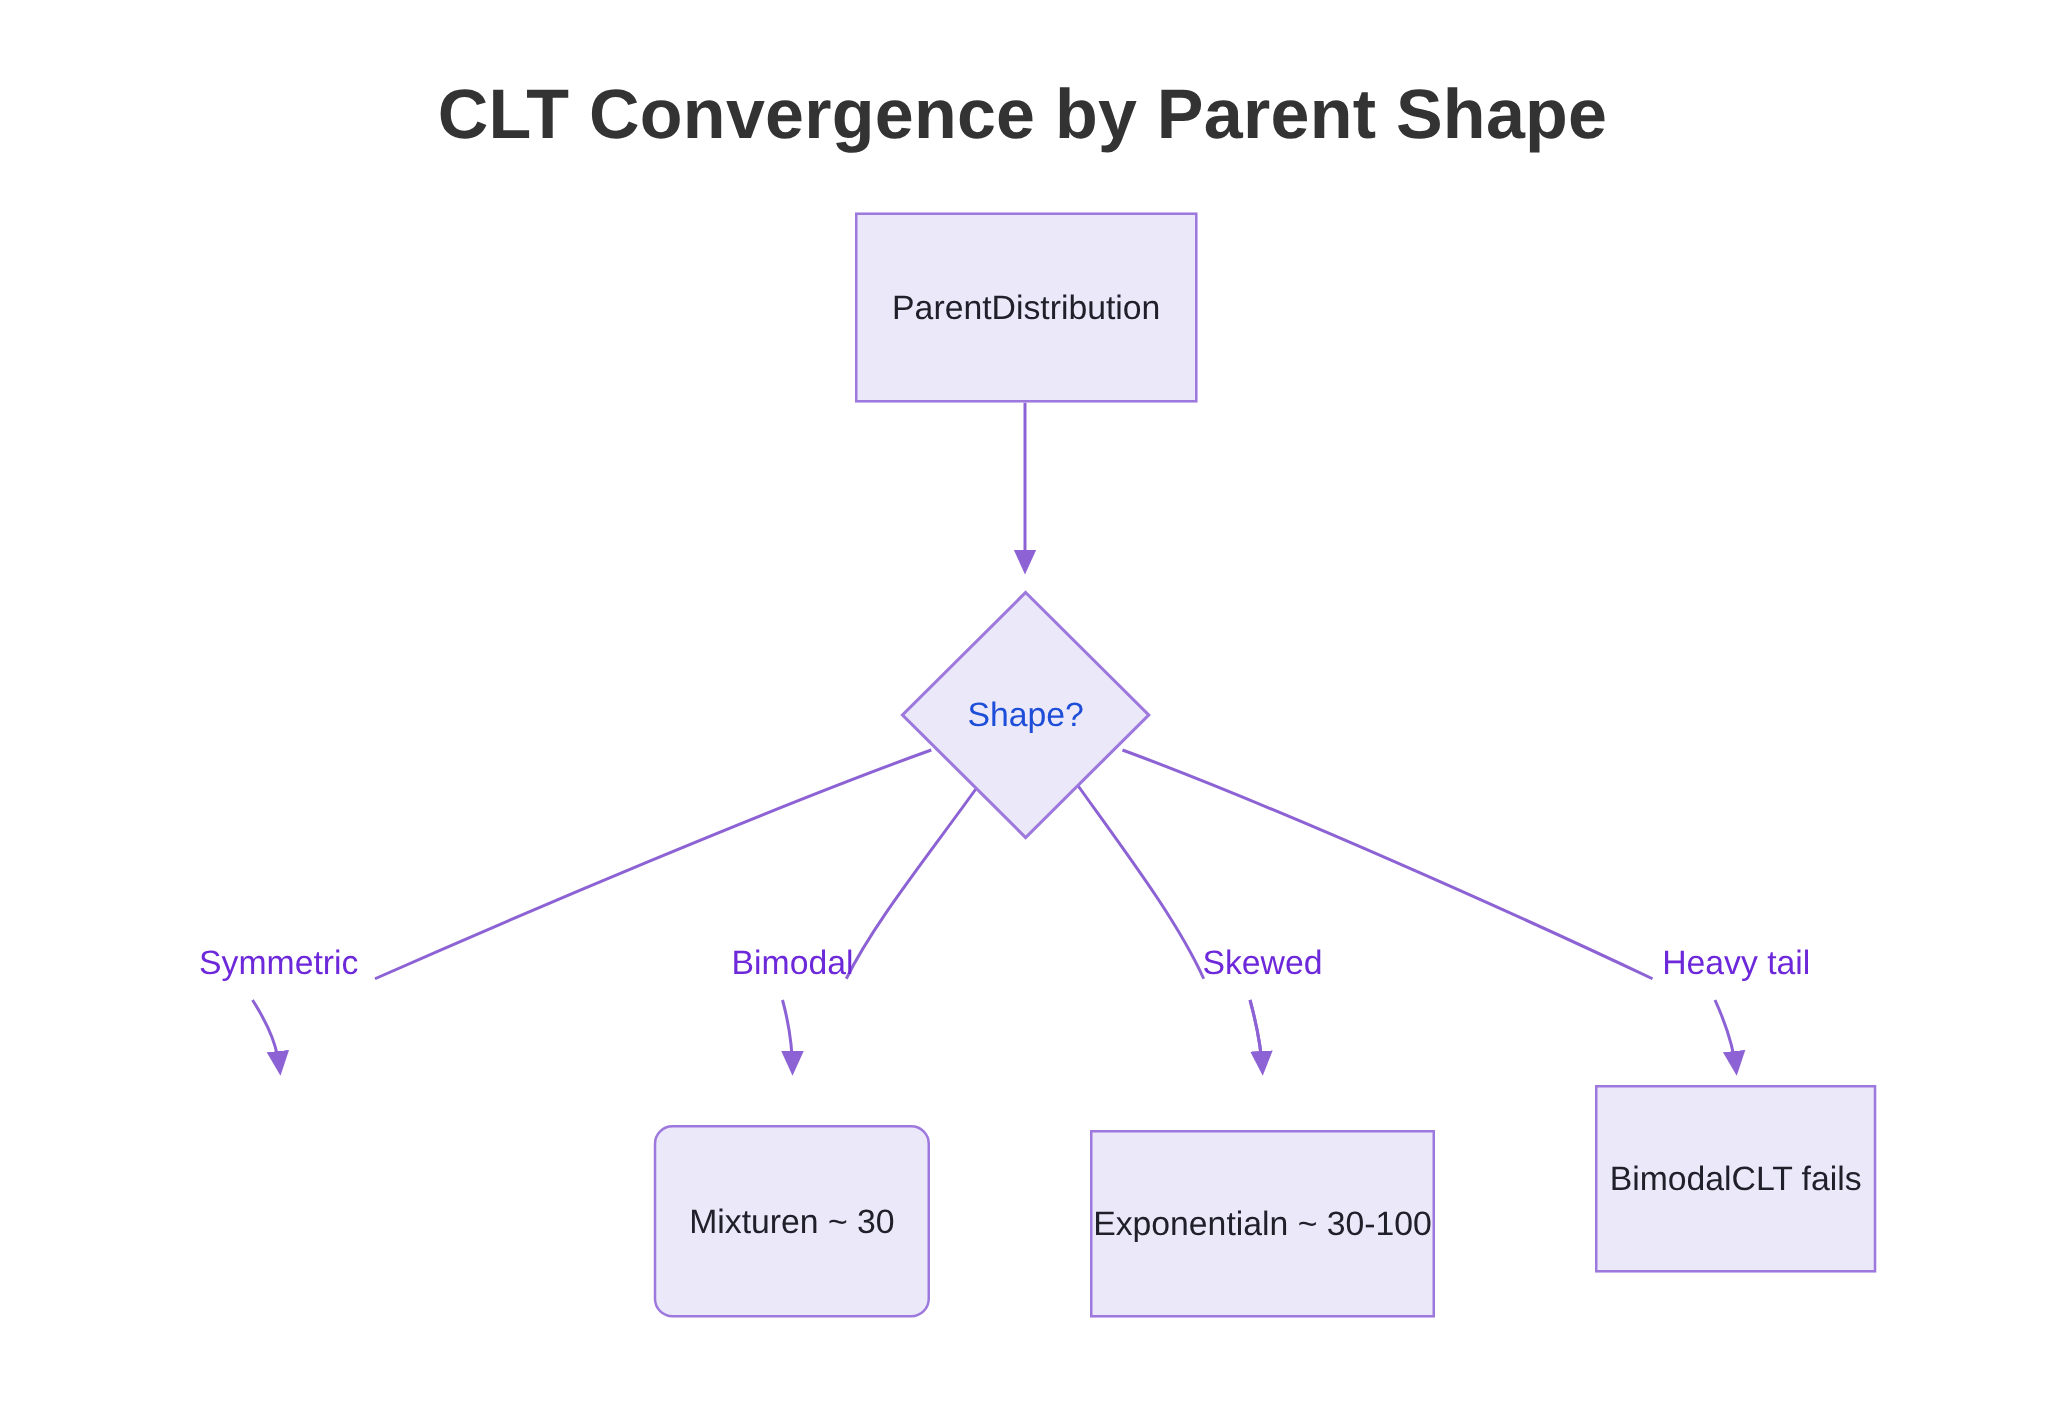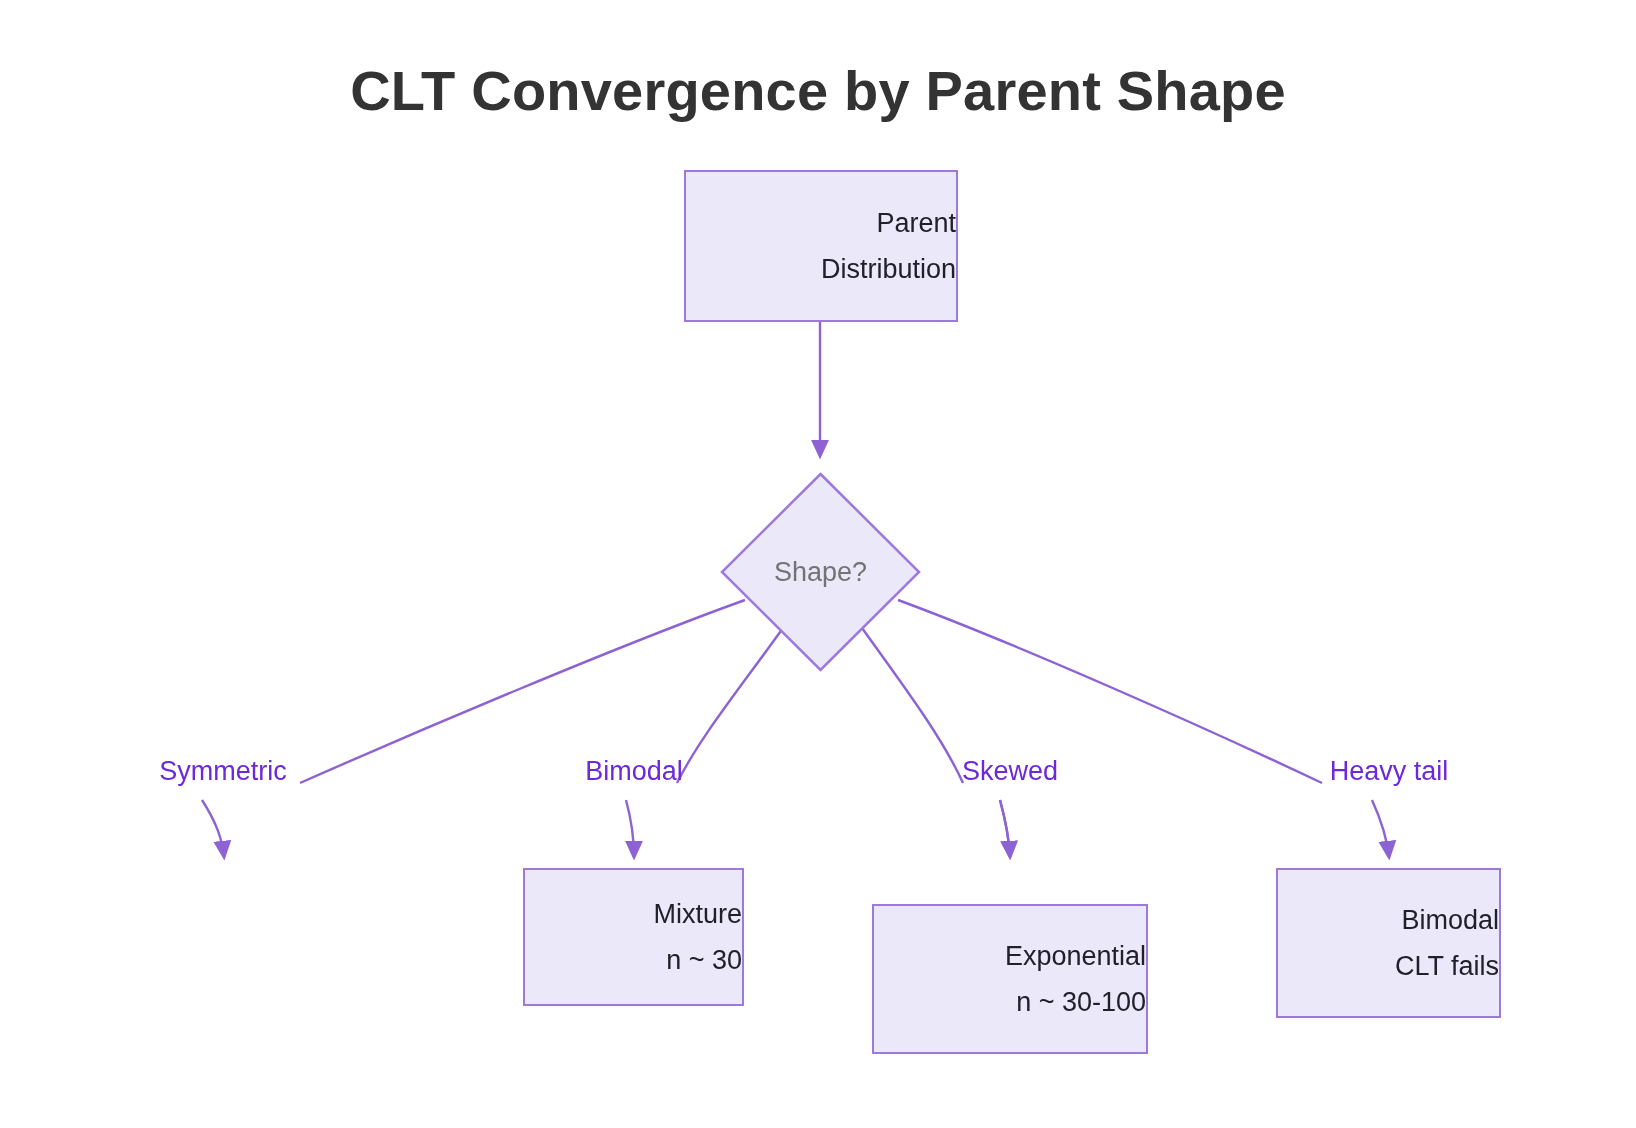--- a/index.html
+++ b/index.html
@@ -44,8 +44,8 @@
     background: #ebe8fa;
     border: 2.5px solid #9d79dd;
     display: flex;
-    flex-direction: column;
-    align-items: flex-end;
+    flex-direction: row;
+    align-items: center;
     justify-content: center;
     color: #20202a;
     font-size: 27px;

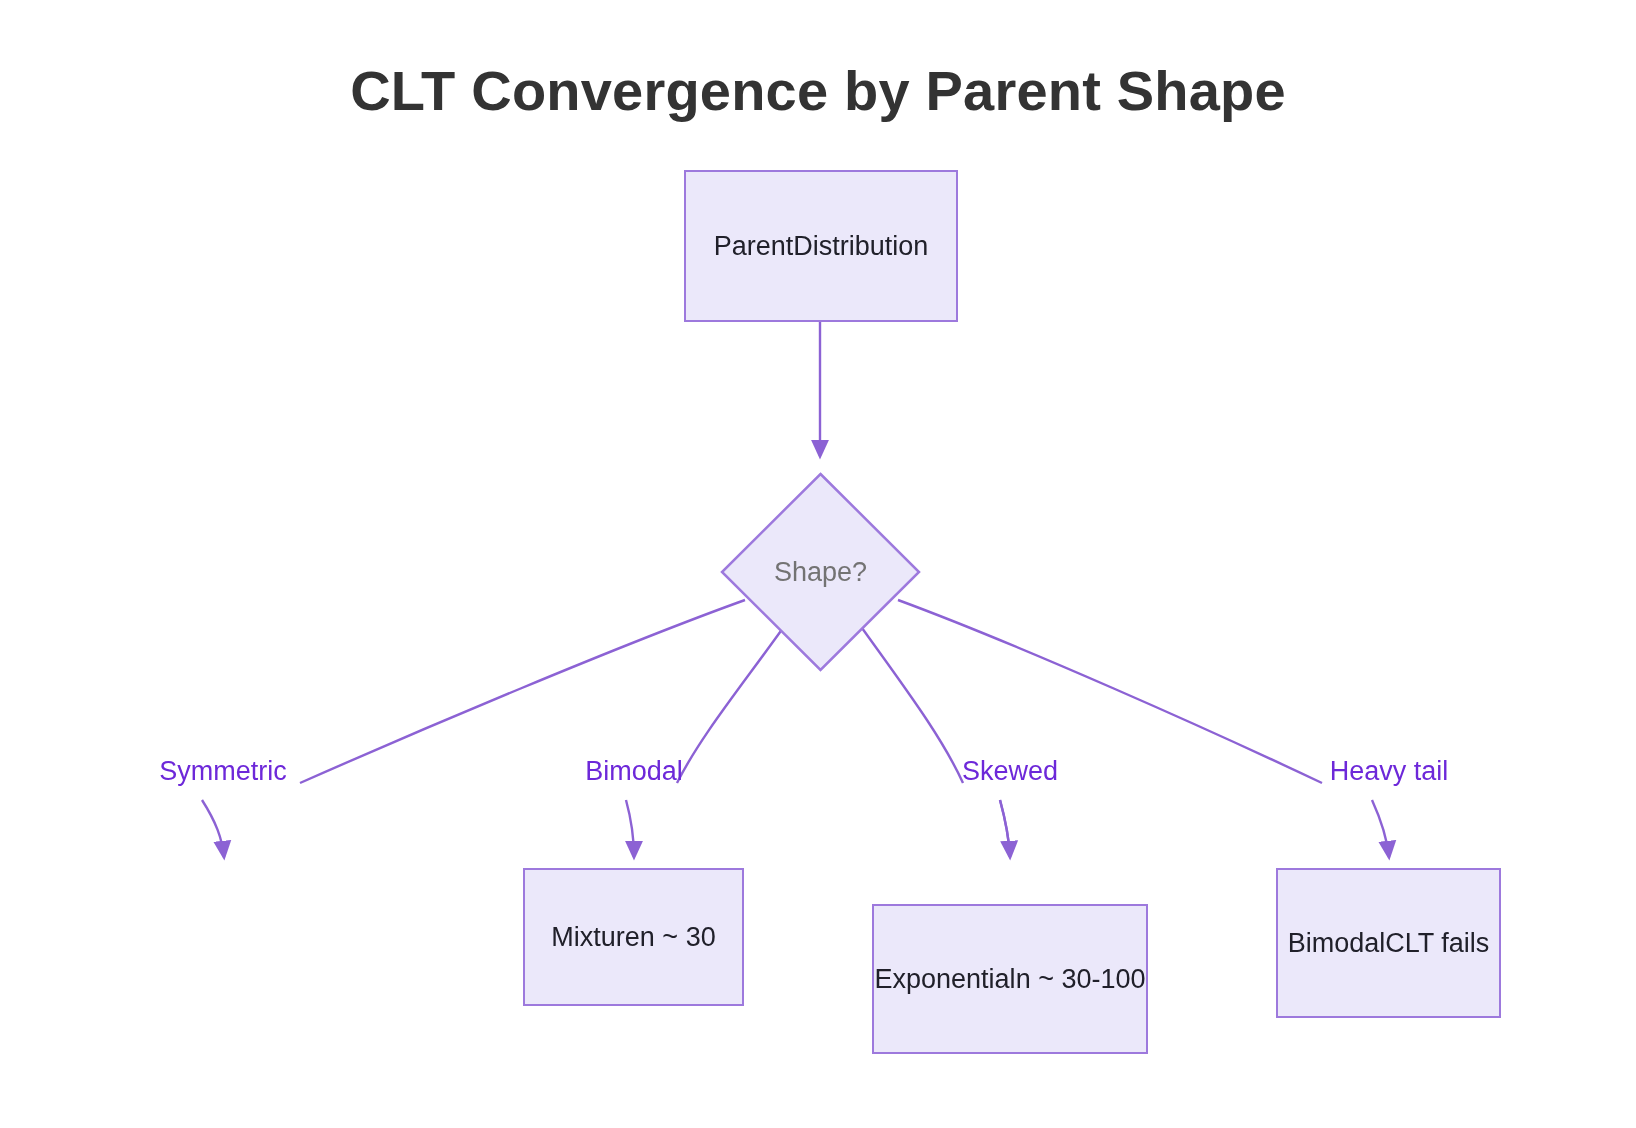--- a/index.html
+++ b/index.html
@@ -73,7 +73,7 @@
     align-items: center;
     justify-content: center;
     font-size: 27px;
-    color: #737373;
+    color: #1d4ed8;
   }
   .edge-label {
     position: absolute;

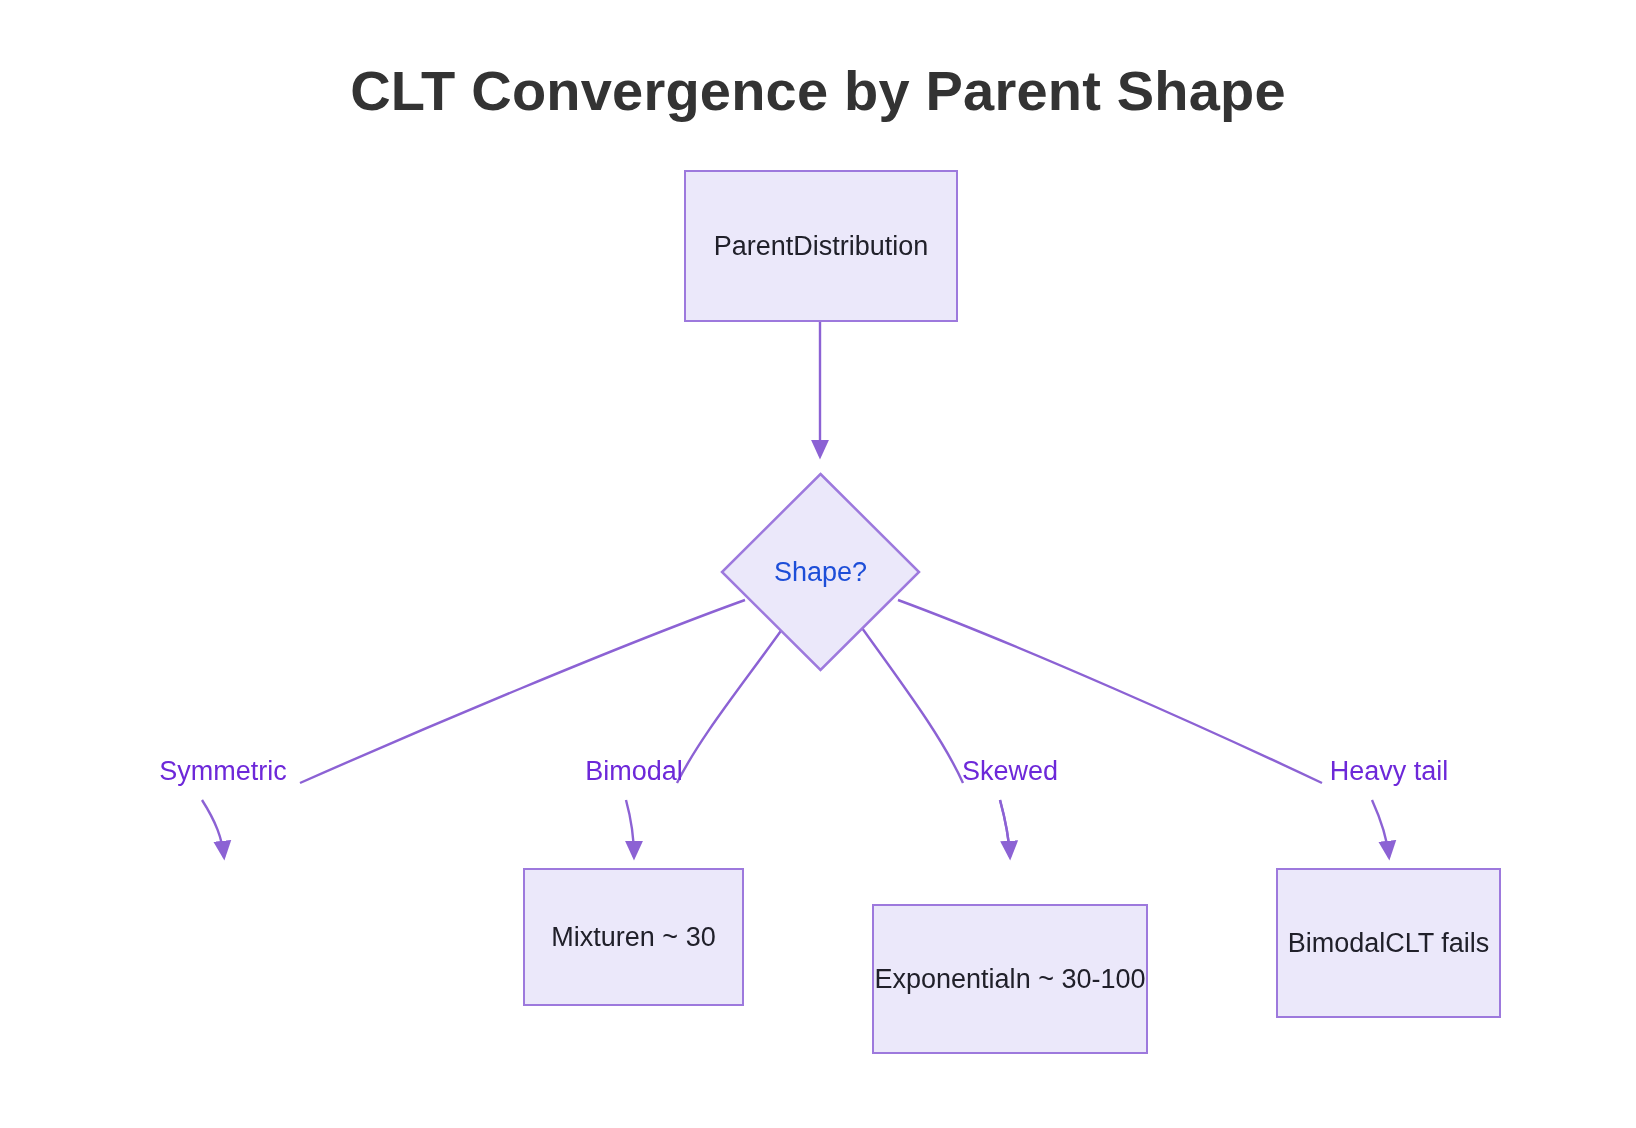--- a/index.html
+++ b/index.html
@@ -132,7 +132,7 @@
   <div class="edge-label" style="left:1389px; top:771px;">Heavy tail</div>
 
 
-  <div class="node-box" style="left:523px; top:868px; width:221px; height:138px;">
+  <div class="node-box" style="left:523px; top:900px; width:221px; height:154px;border-radius:15px;">
     <span class="node-line">Mixture</span>
     <span class="node-line">n ~ 30</span>
   </div>

